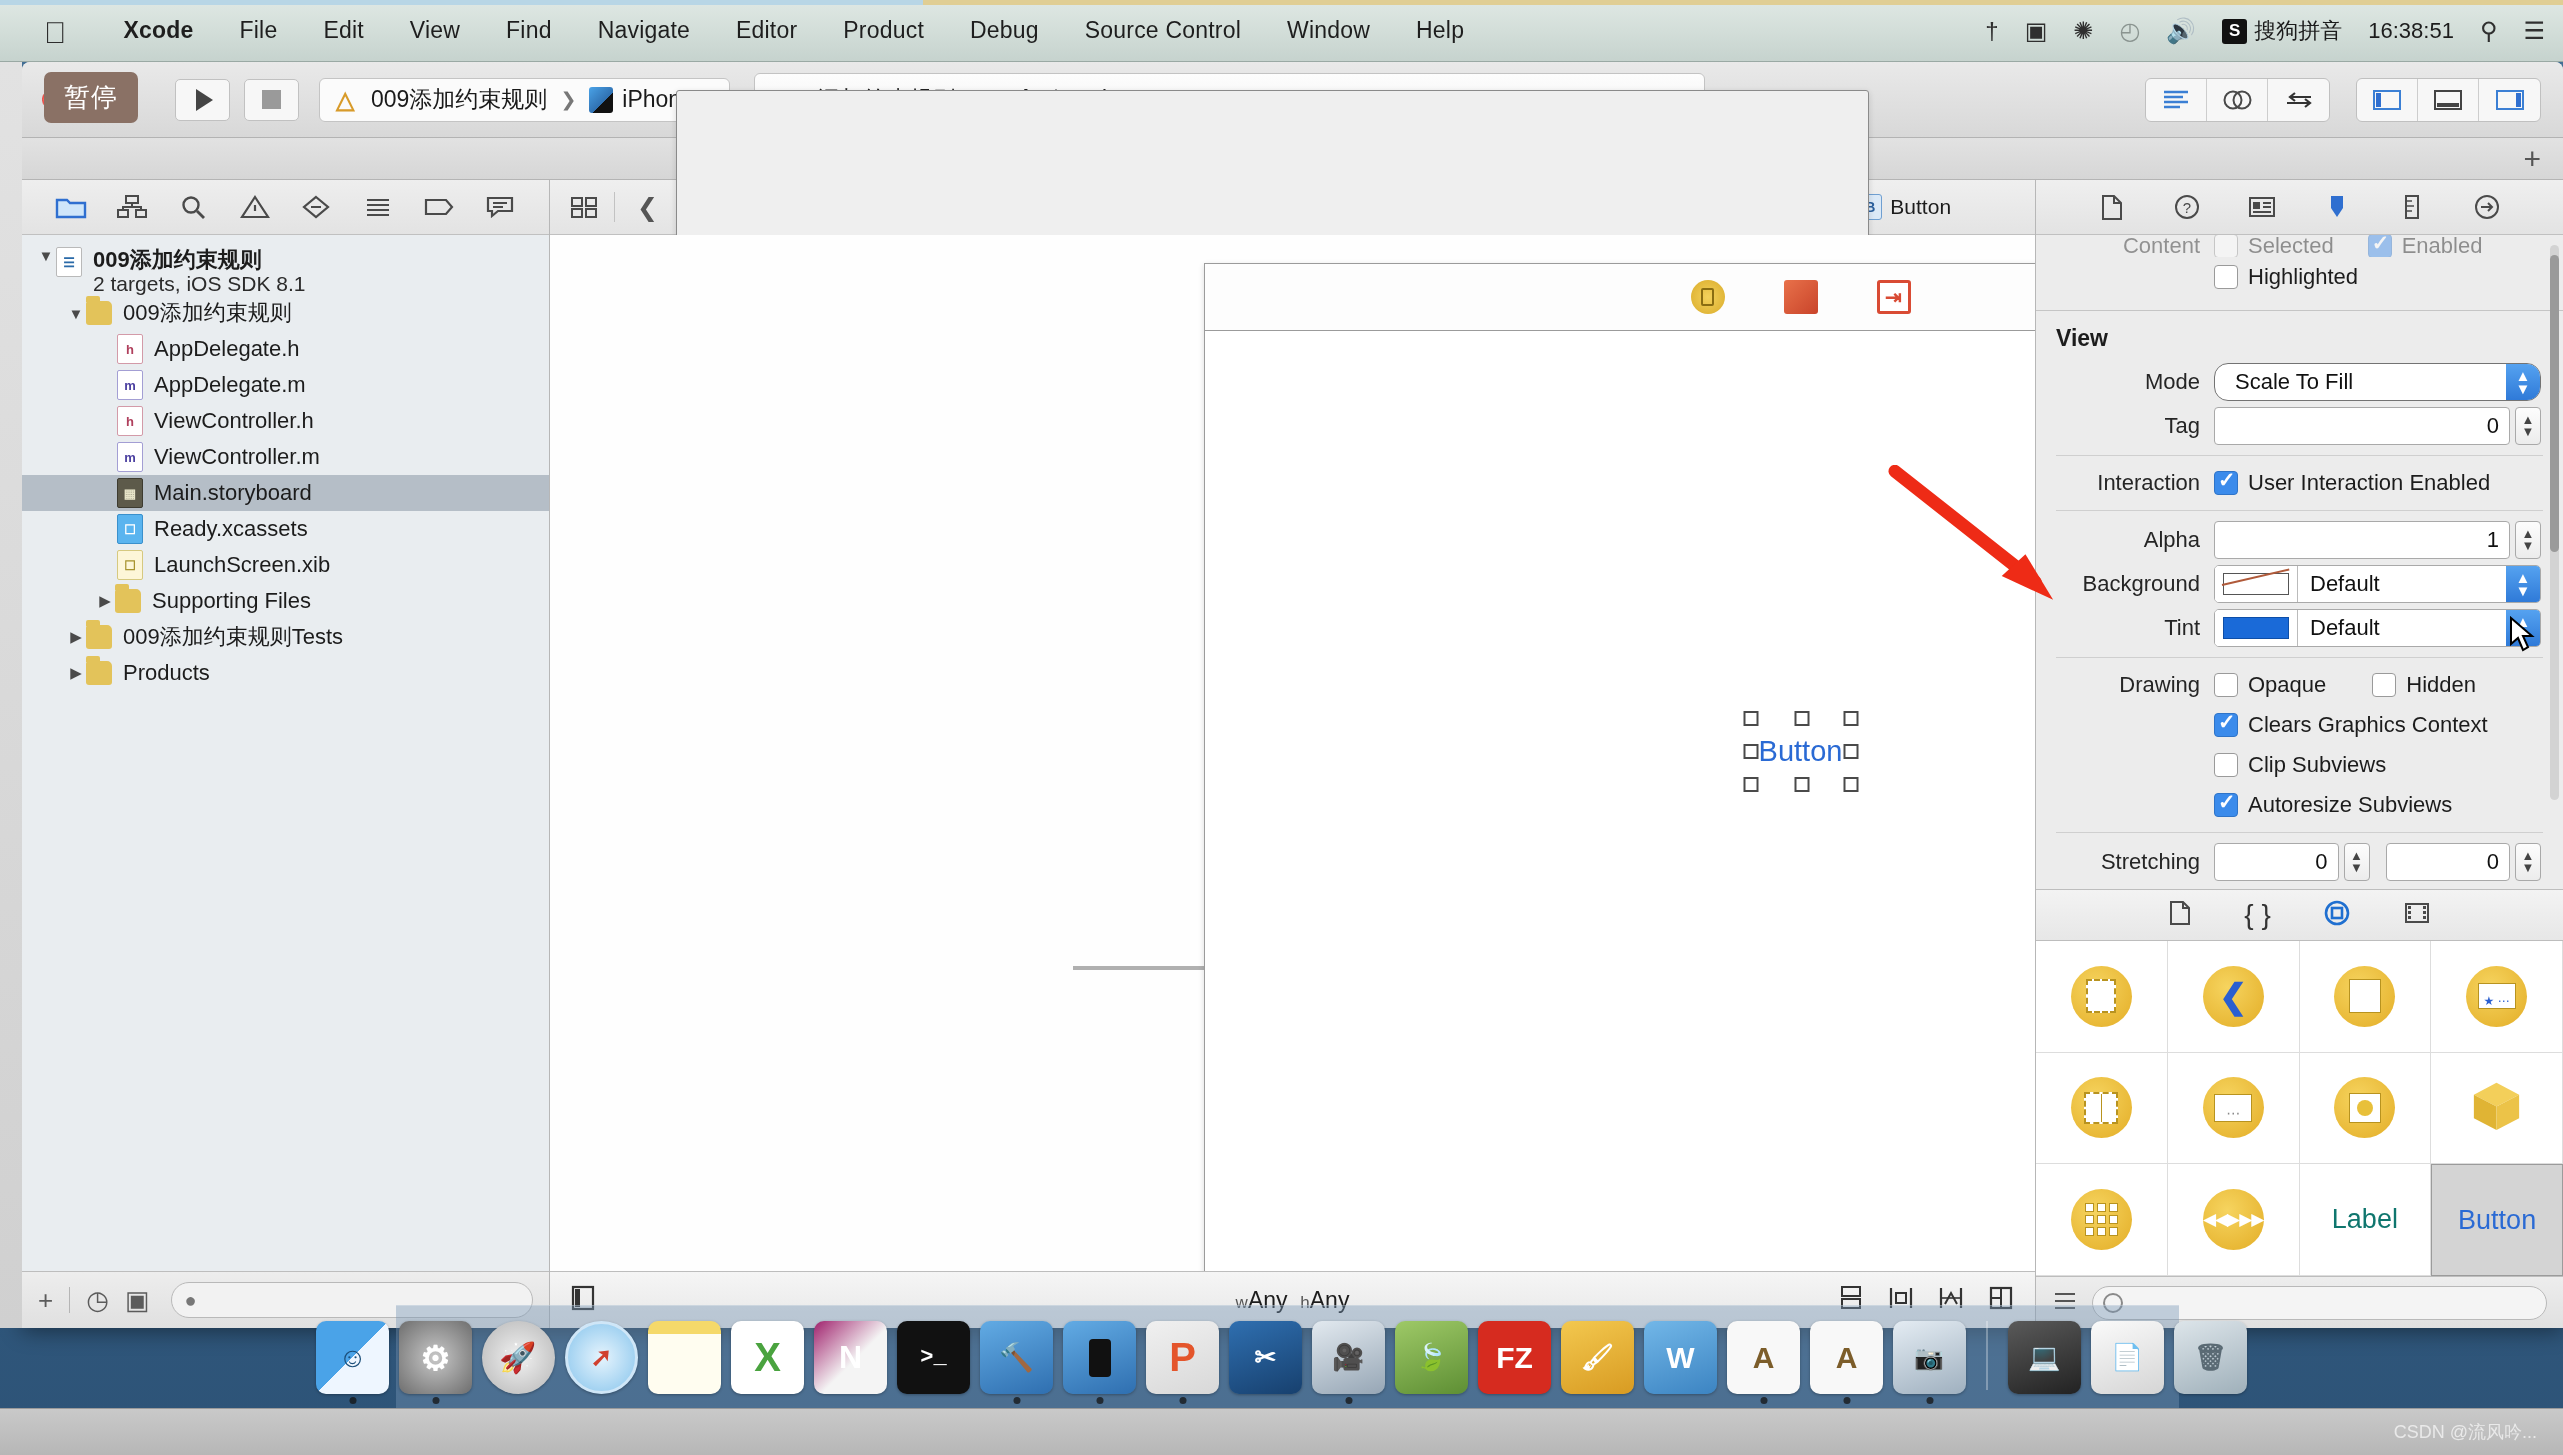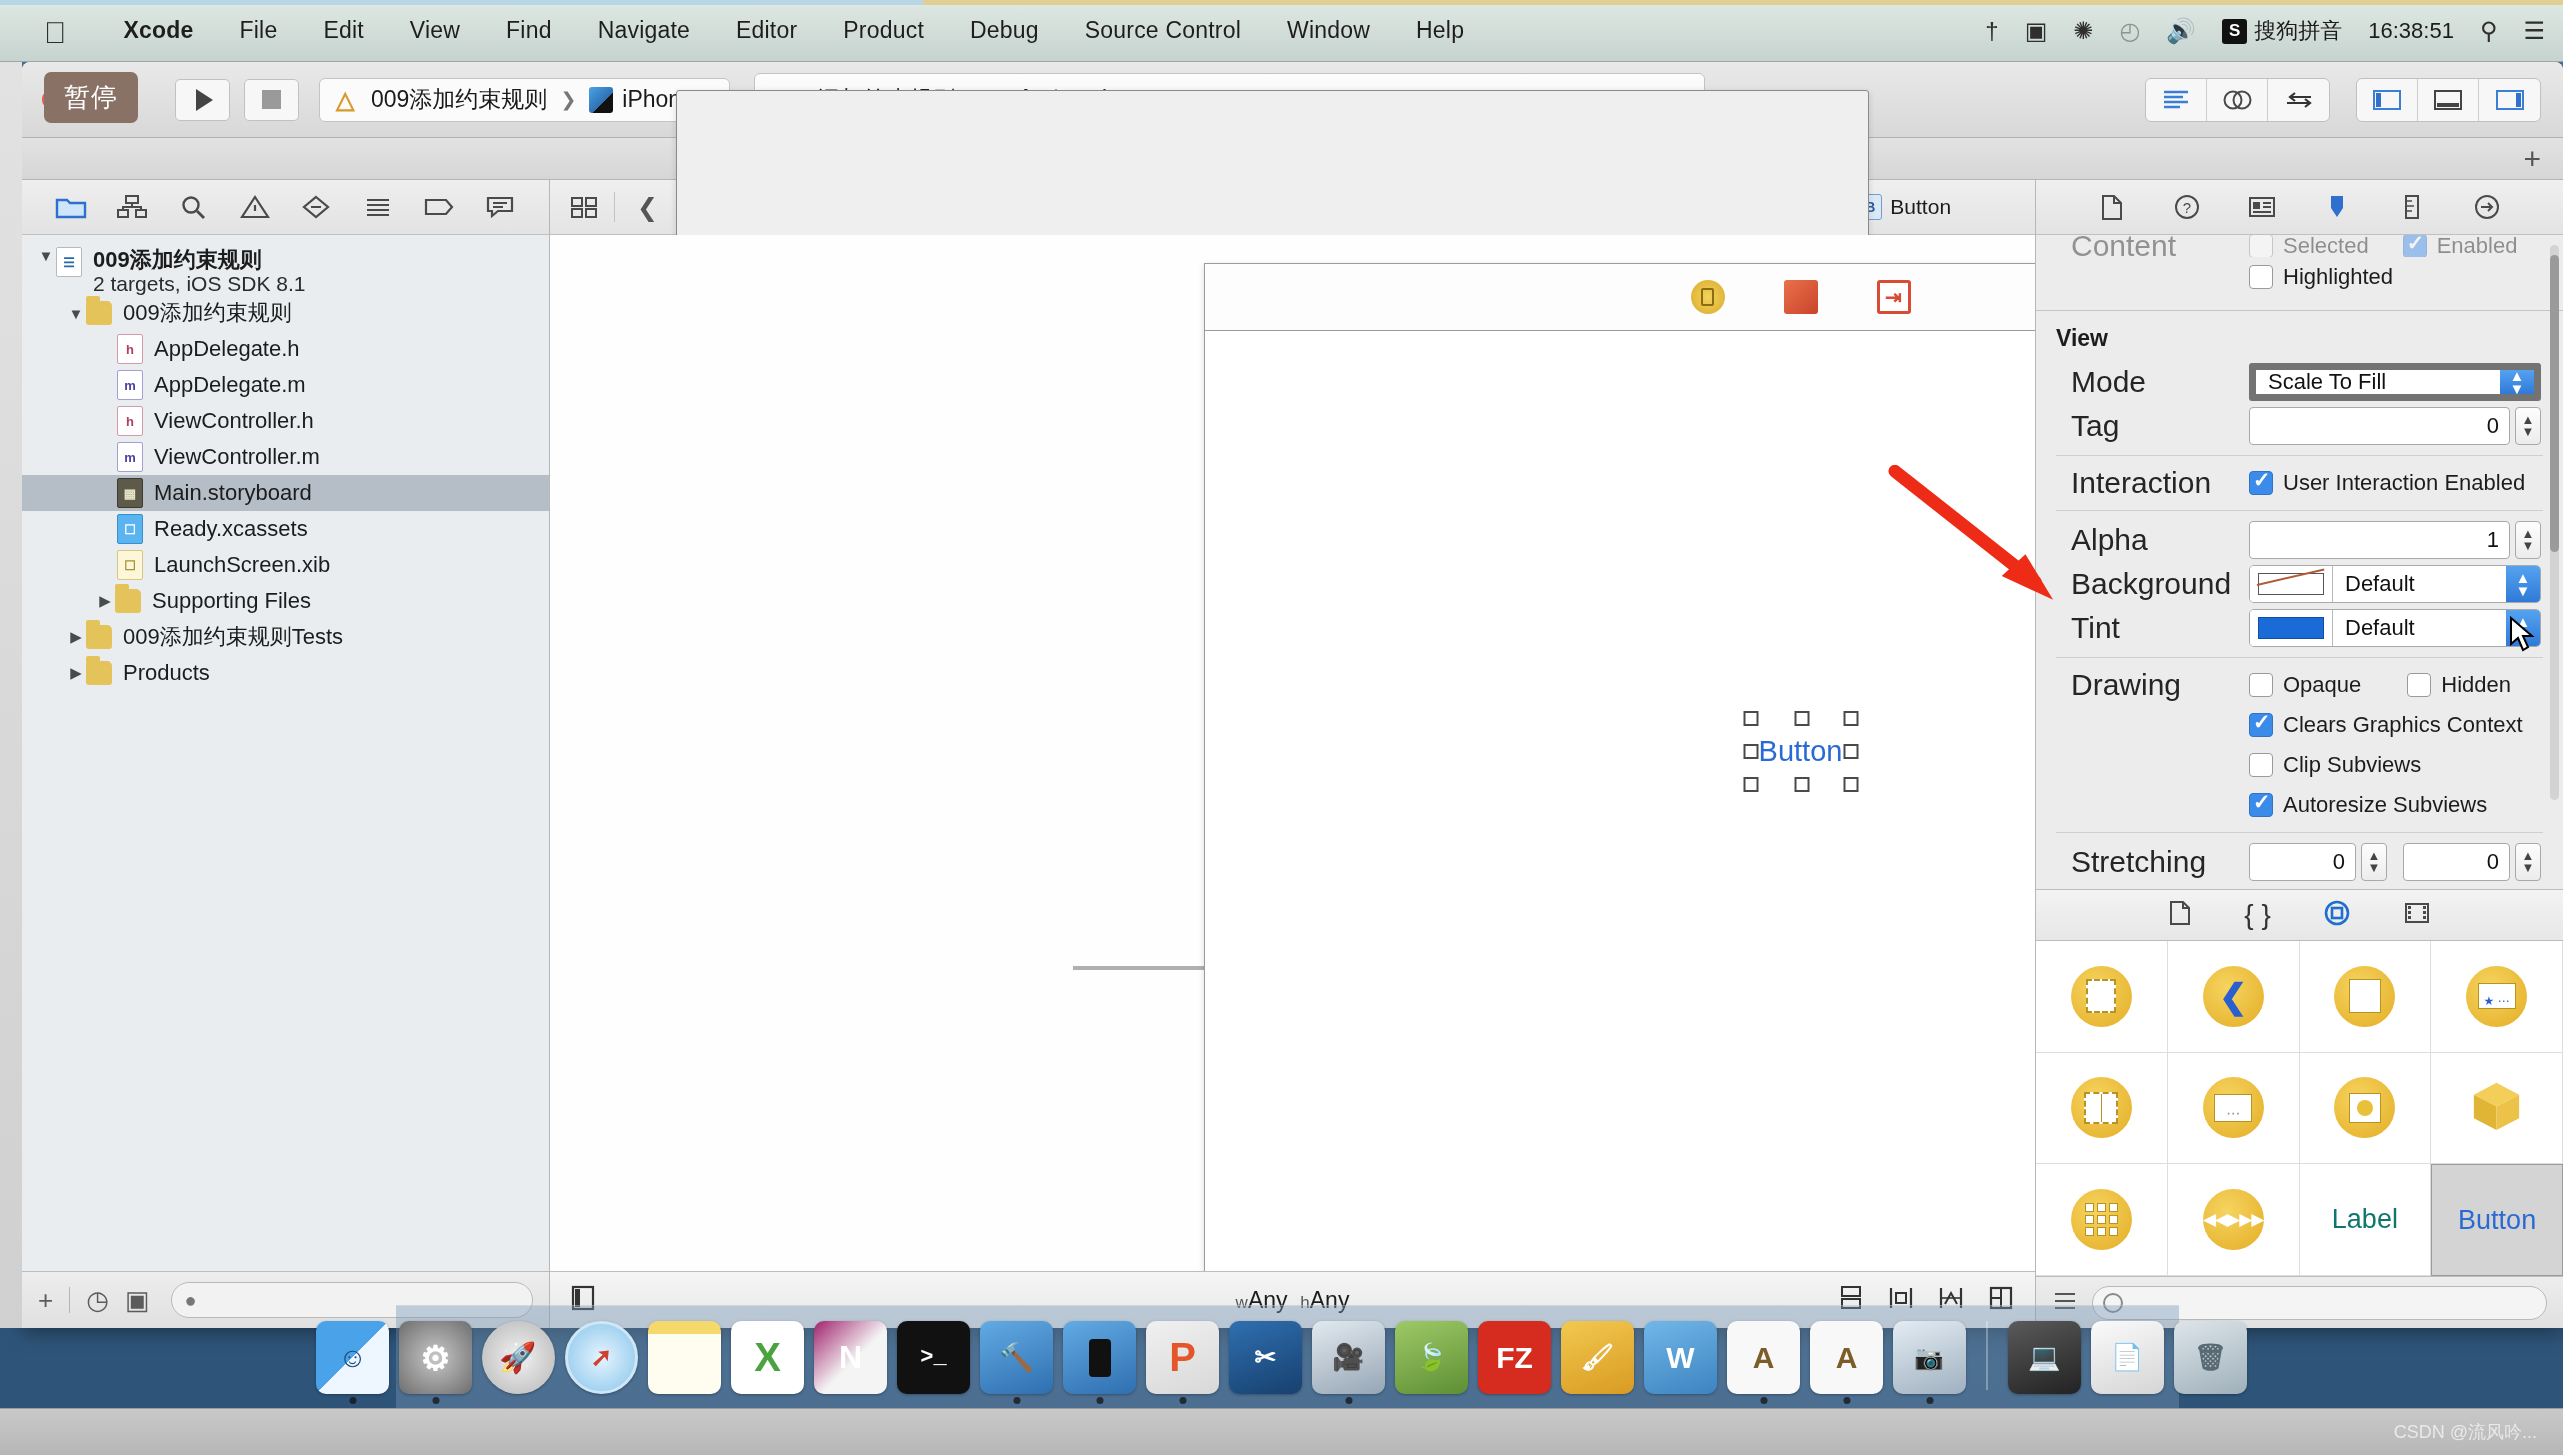--- a/index.html
+++ b/index.html
@@ -298,8 +298,8 @@
   .insp-body { height: 654px; overflow: hidden; position: relative; background:#ececec; padding: 0 0 0 0;}
   .row { display: flex; align-items: center; min-height: 40px; padding: 3px 22px 3px 0; }
   .row-label {
-    width: 178px; text-align: left; padding-right: 14px;
-    font-size: 30px; color: #252525; flex: 0 0 178px; margin-left: 35px;
+    width: 178px; text-align: right; padding-right: 14px;
+    font-size: 22px; color: #252525; flex: 0 0 178px;
   }
   .sectitle { font-size: 23px; font-weight: bold; color:#1c1c1c; padding: 14px 0 8px 20px; }
   .hr { height: 1px; background: #cfcfcf; margin: 7px 20px; }

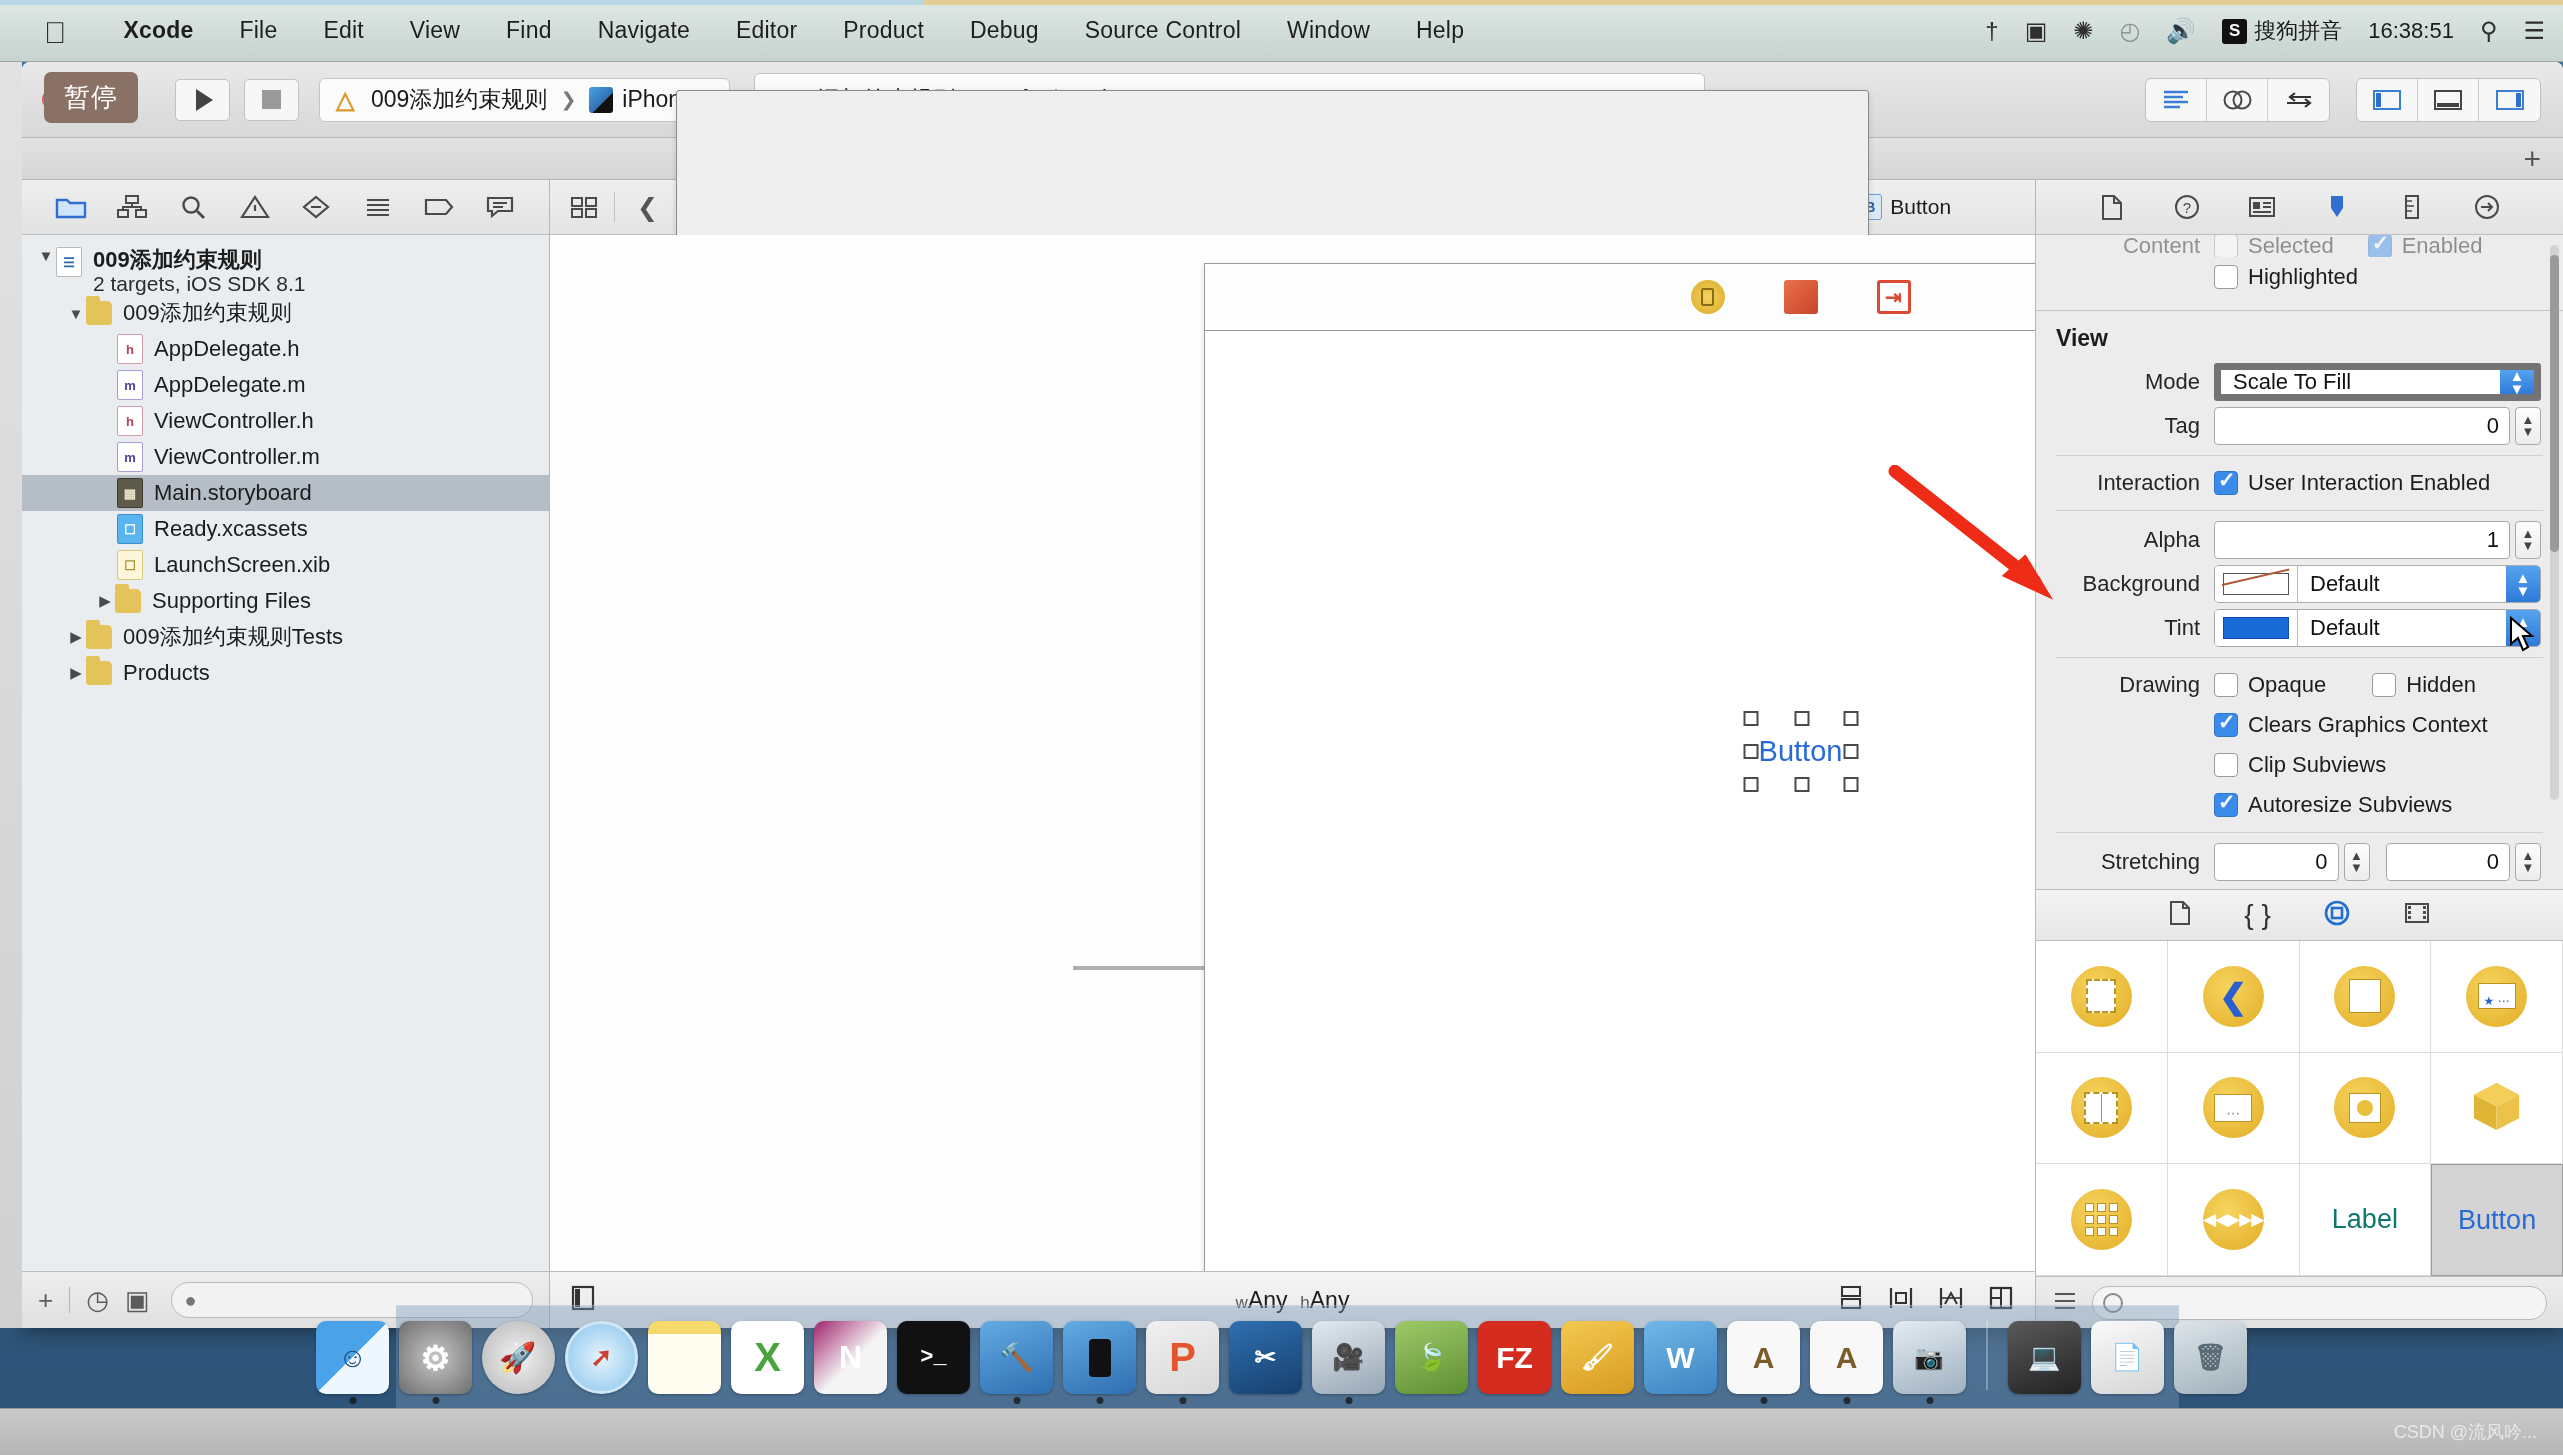--- a/index.html
+++ b/index.html
@@ -311,8 +311,8 @@
   }
   .cb-label { font-size: 22px; color: #1c1c1c; margin-left: 10px; white-space: nowrap; }
   .popup {
-    flex: 1; height: 38px; background: #fff; border: 7px solid #737373;
-    border-radius: 3px; display: flex; align-items: center; padding-left: 12px;
+    flex: 1; height: 38px; background: #fff; border: 1px solid #737373;
+    border-radius: 14px; display: flex; align-items: center; padding-left: 20px;
     font-size: 22px; color: #111; position: relative; overflow: hidden;
   }
   .popup .stepper-blue {

